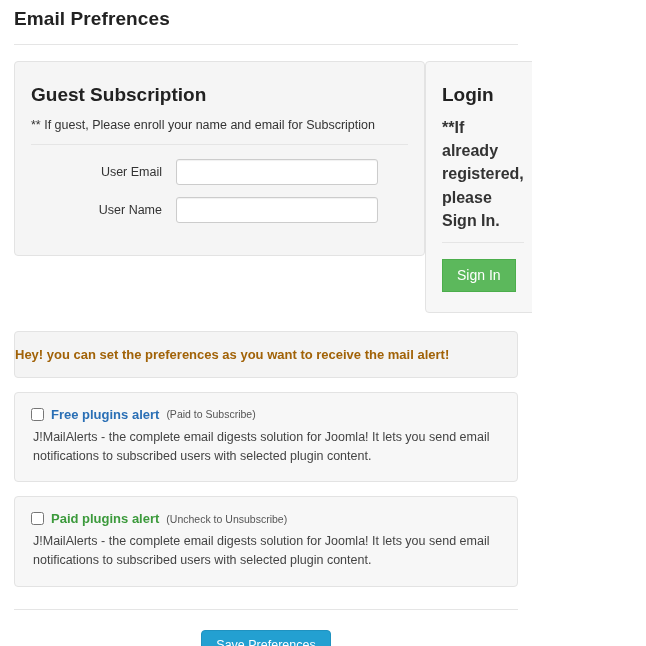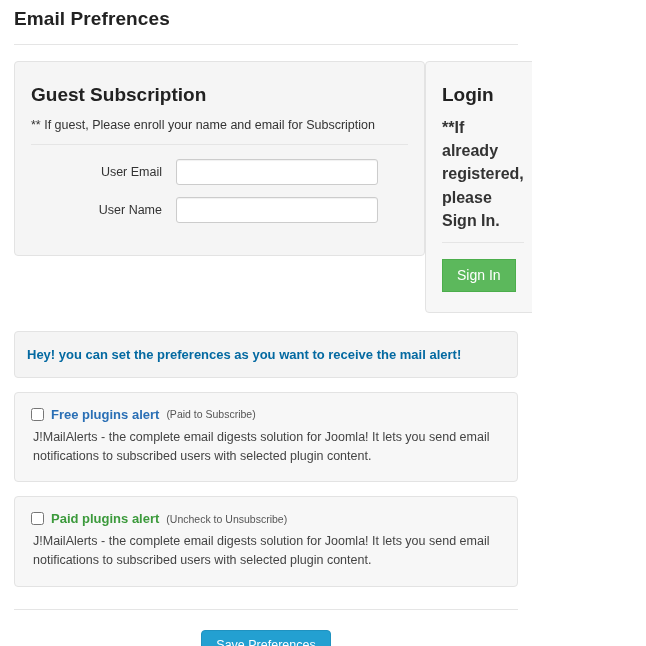--- a/index.html
+++ b/index.html
@@ -111,10 +111,10 @@
     background: #f4f4f4;
     border: 1px solid #e3e3e3;
     border-radius: 4px;
-    padding: 15px 12px;
+    padding: 15px 0;
     font-size: 13px;
     font-weight: bold;
-    color: #0369a1;
+    color: #a16207;
   }
   .pref-block {
     margin-top: 14px;

